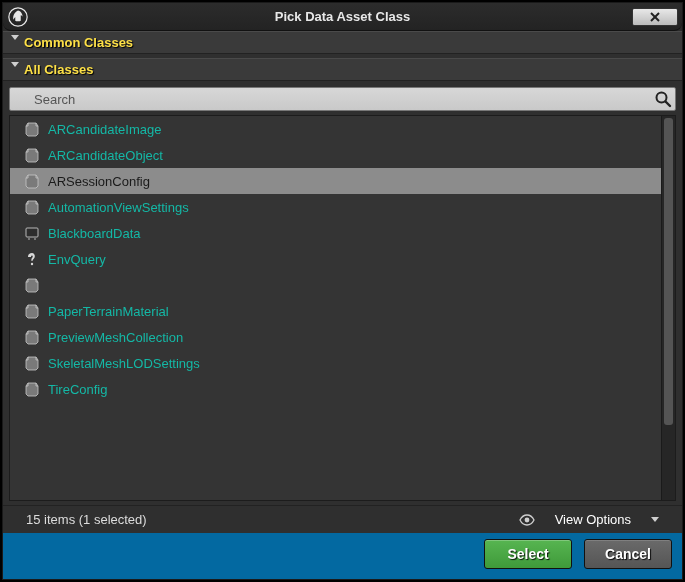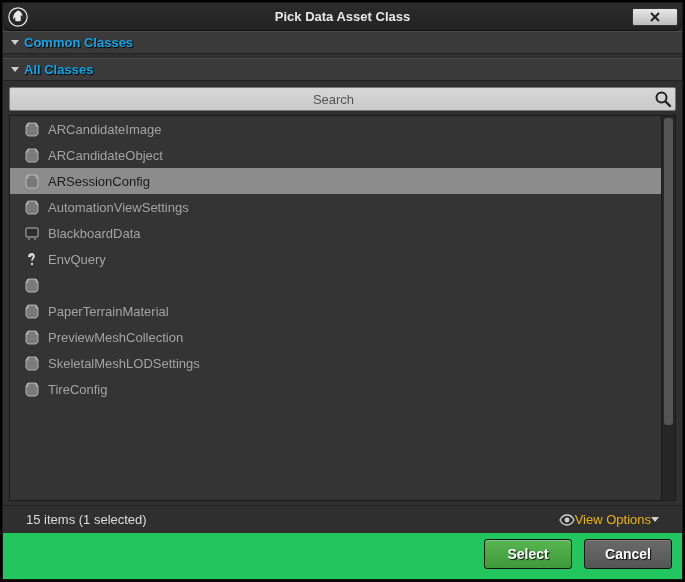--- a/index.html
+++ b/index.html
@@ -63,11 +63,11 @@
     border-bottom: 1px solid #222;
     padding: 3px 8px;
     display: flex;
-    align-items: center;
+    align-items: flex-start;
     gap: 5px;
     font-size: 13px;
     font-weight: 600;
-    color: #0ea5e9;
+    color: #fde047;
     text-shadow: 1px 1px 1px #000;
   }
   .disclosure {

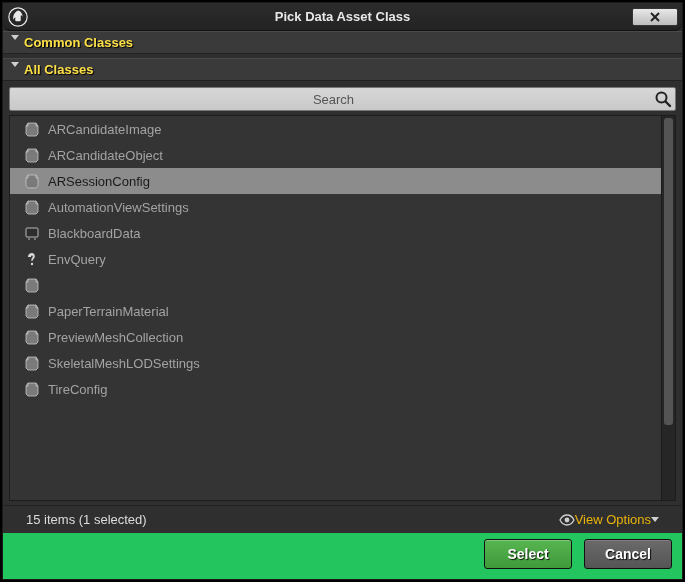--- a/index.html
+++ b/index.html
@@ -99,10 +99,9 @@
     background: linear-gradient(#d7d7d7,#c9c9c9);
     border: 1px solid #777;
     border-radius: 2px;
-    padding: 2px 26px 2px 8px;
+    padding: 2px 26px 2px 24px;
     font-size: 13px;
     color: #333;
-    text-align: center;
   }
   .search-input::placeholder { color: #555; }
   .search-icon {

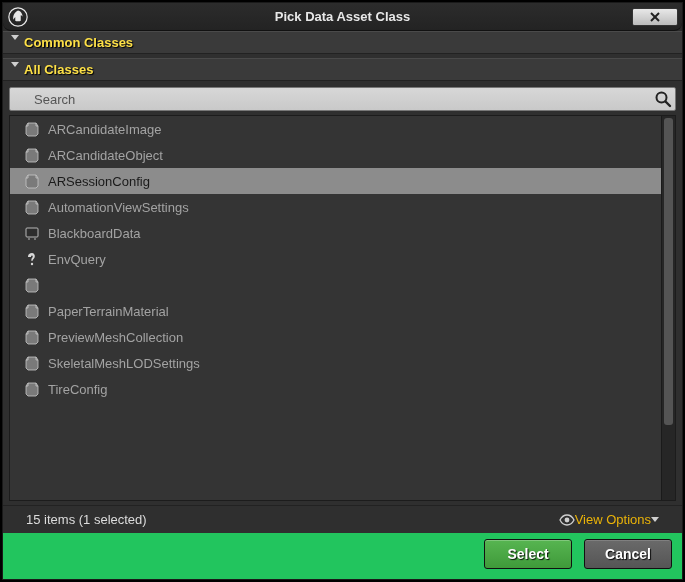--- a/index.html
+++ b/index.html
@@ -144,7 +144,7 @@
     height: 26px;
     padding-left: 14px;
     gap: 8px;
-    color: #a3a3a3;
+    color: #14b8a6;
     cursor: pointer;
   }
   .row.selected {

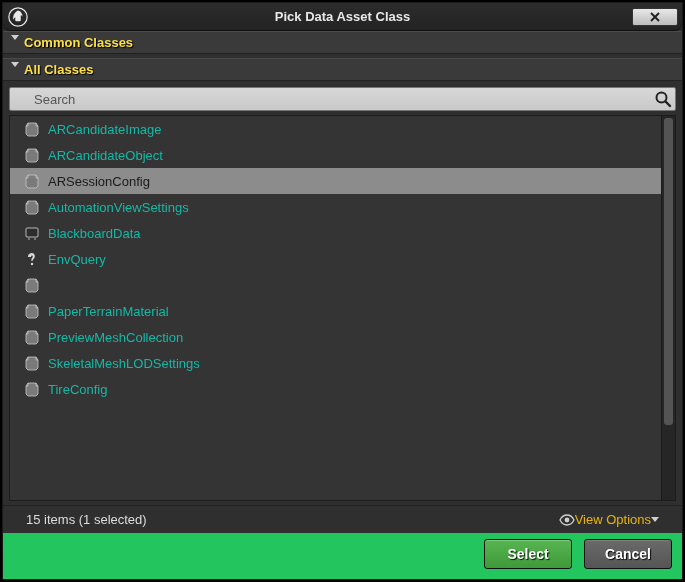--- a/index.html
+++ b/index.html
@@ -169,9 +169,9 @@
     margin-left: auto;
     display: flex;
     align-items: center;
-    gap: 0;
+    gap: 20px;
     cursor: pointer;
-    color: #eab308;
+    color: #ffffff;
   }
   .eye-icon { width: 16px; height: 12px; }
   .chev-down {

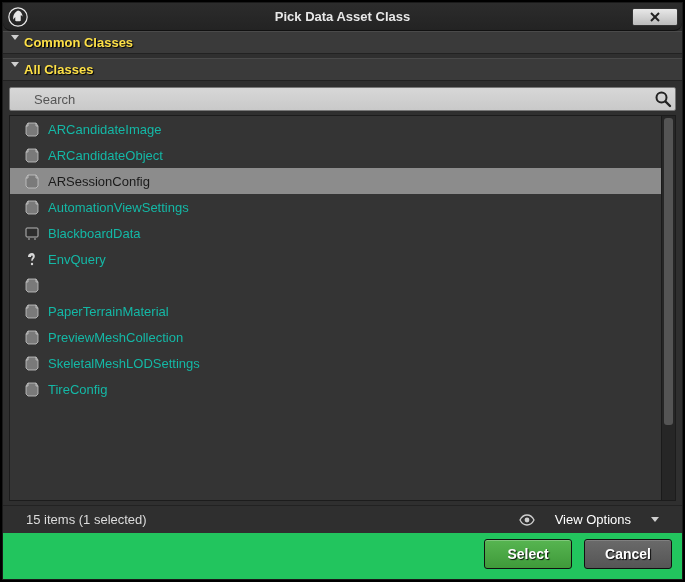--- a/index.html
+++ b/index.html
@@ -182,7 +182,7 @@
   }
 
   .button-row {
-    background: #22c55e;
+    background: #0369a1;
     padding: 6px 10px 10px 10px;
     display: flex;
     justify-content: flex-end;

